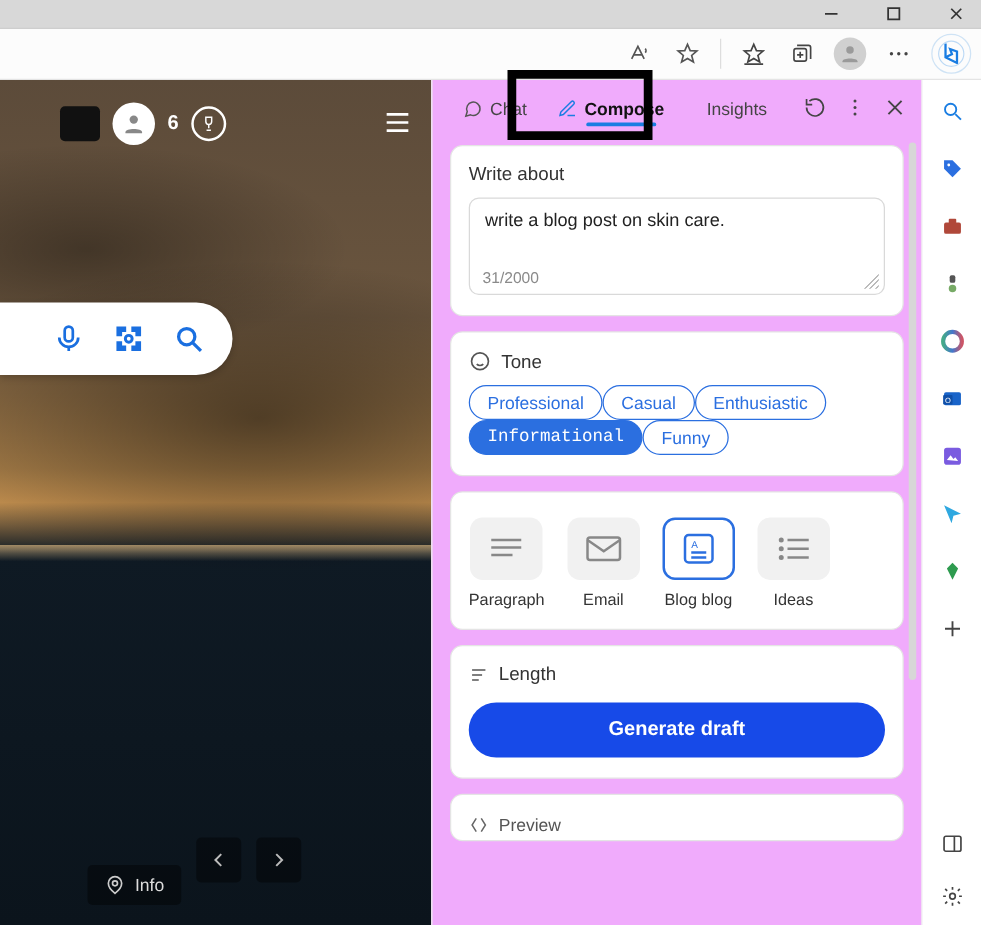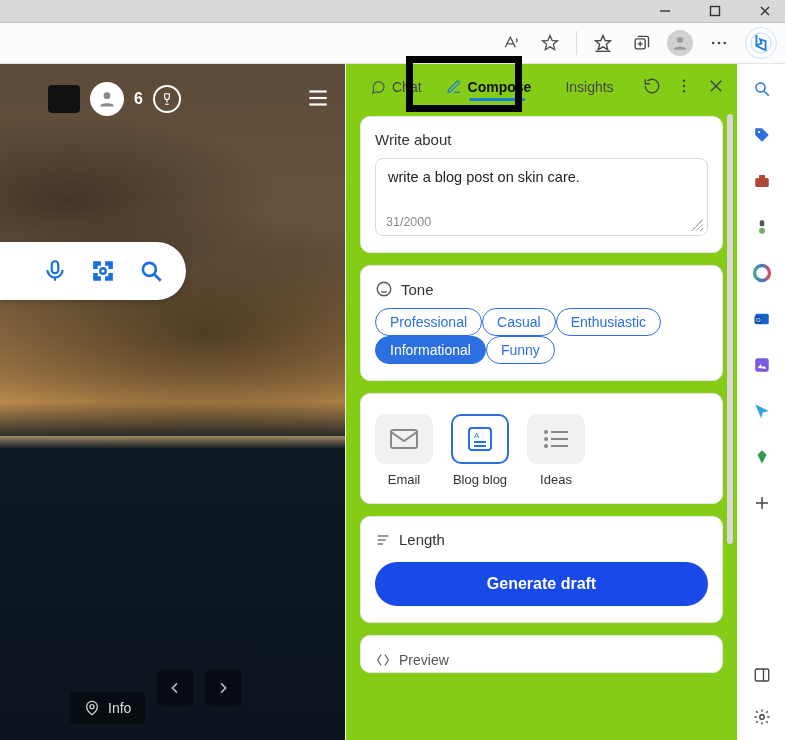--- a/index.html
+++ b/index.html
@@ -93,7 +93,7 @@
   .sq-btn { width:36px; height:36px; border-radius:4px; background:rgba(0,0,0,0.4); display:flex; align-items:center; justify-content:center; color:#aaa; }
 
   .sidebar-panel {
-    flex:1; position:relative; background:#84cc16;
+    flex:1; position:relative; background:#f0abfc;
     display:flex; flex-direction:column;
     border-left:1px solid #eee;
   }

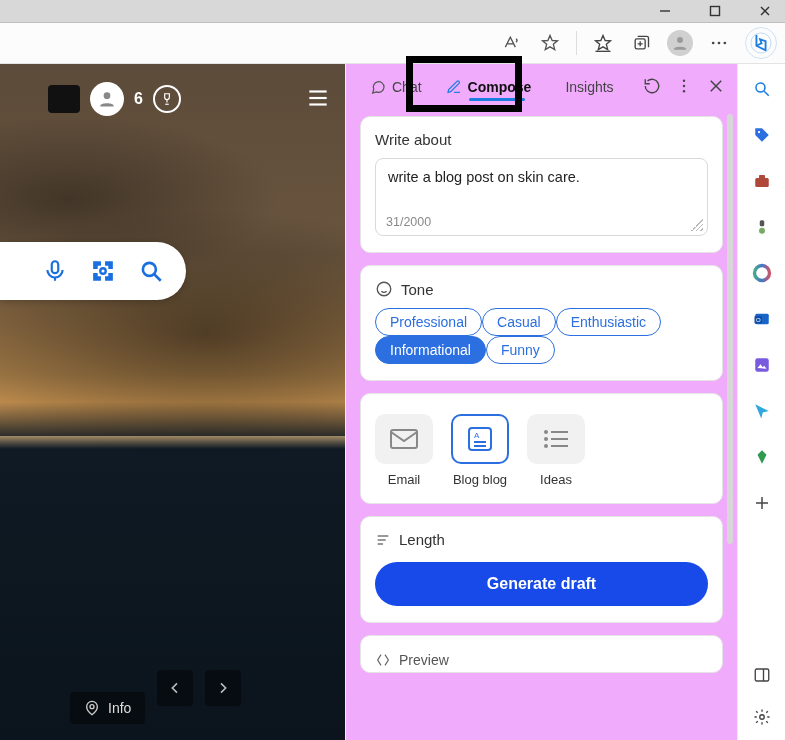--- a/index.html
+++ b/index.html
@@ -150,7 +150,7 @@
     padding:5px 14px; border-radius:16px; font-size:14px;
     background:#fff; cursor:pointer;
   }
-  .chip.filled { background:#2b6fe0; color:#fff; border-color:#2b6fe0; }
+  .chip.filled { background:#2b6fe0; color:#fff; border-color:#2b6fe0;font-family:Liberation Mono, monospace; }
 
   .formats { display:flex; gap:18px; margin-top:6px; }
   .fmt { display:flex; flex-direction:column; align-items:center; gap:8px; cursor:pointer; }

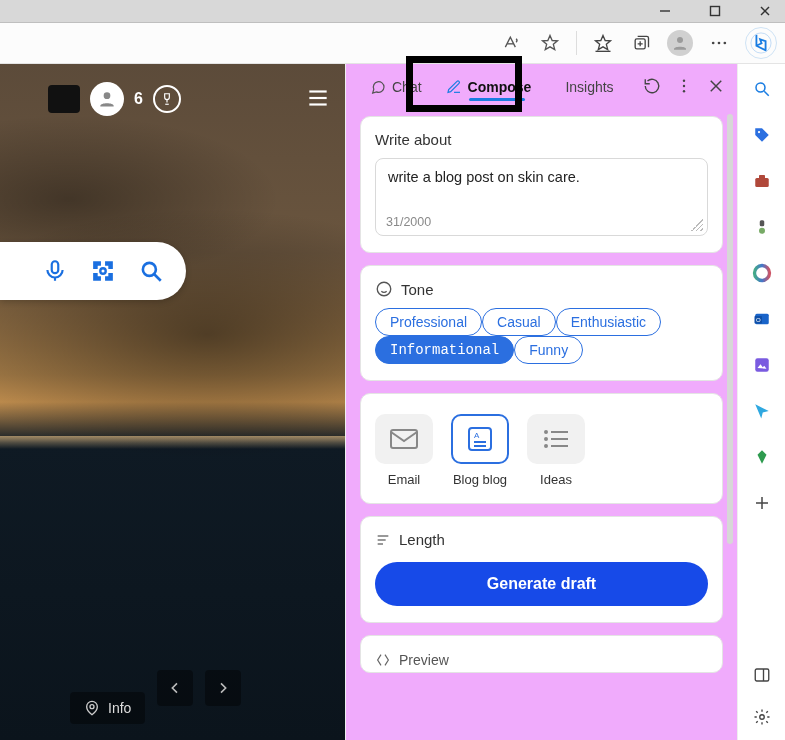--- a/index.html
+++ b/index.html
@@ -396,6 +396,16 @@
 
       <div class="card">
         <div class="formats">
+          <div class="fmt">
+            <div class="box">
+                <svg width="30" height="24" viewBox="0 0 30 24" stroke="#888" stroke-width="2">
+                  <line x1="3" y1="5" x2="27" y2="5"></line>
+                  <line x1="3" y1="11" x2="27" y2="11"></line>
+                  <line x1="3" y1="17" x2="20" y2="17"></line>
+                </svg>
+              </div>
+            <span class="lbl">Paragraph</span>
+          </div>
           <div class="fmt">
             <div class="box">
                 <svg width="30" height="22" viewBox="0 0 30 22" fill="none" stroke="#888" stroke-width="2">

